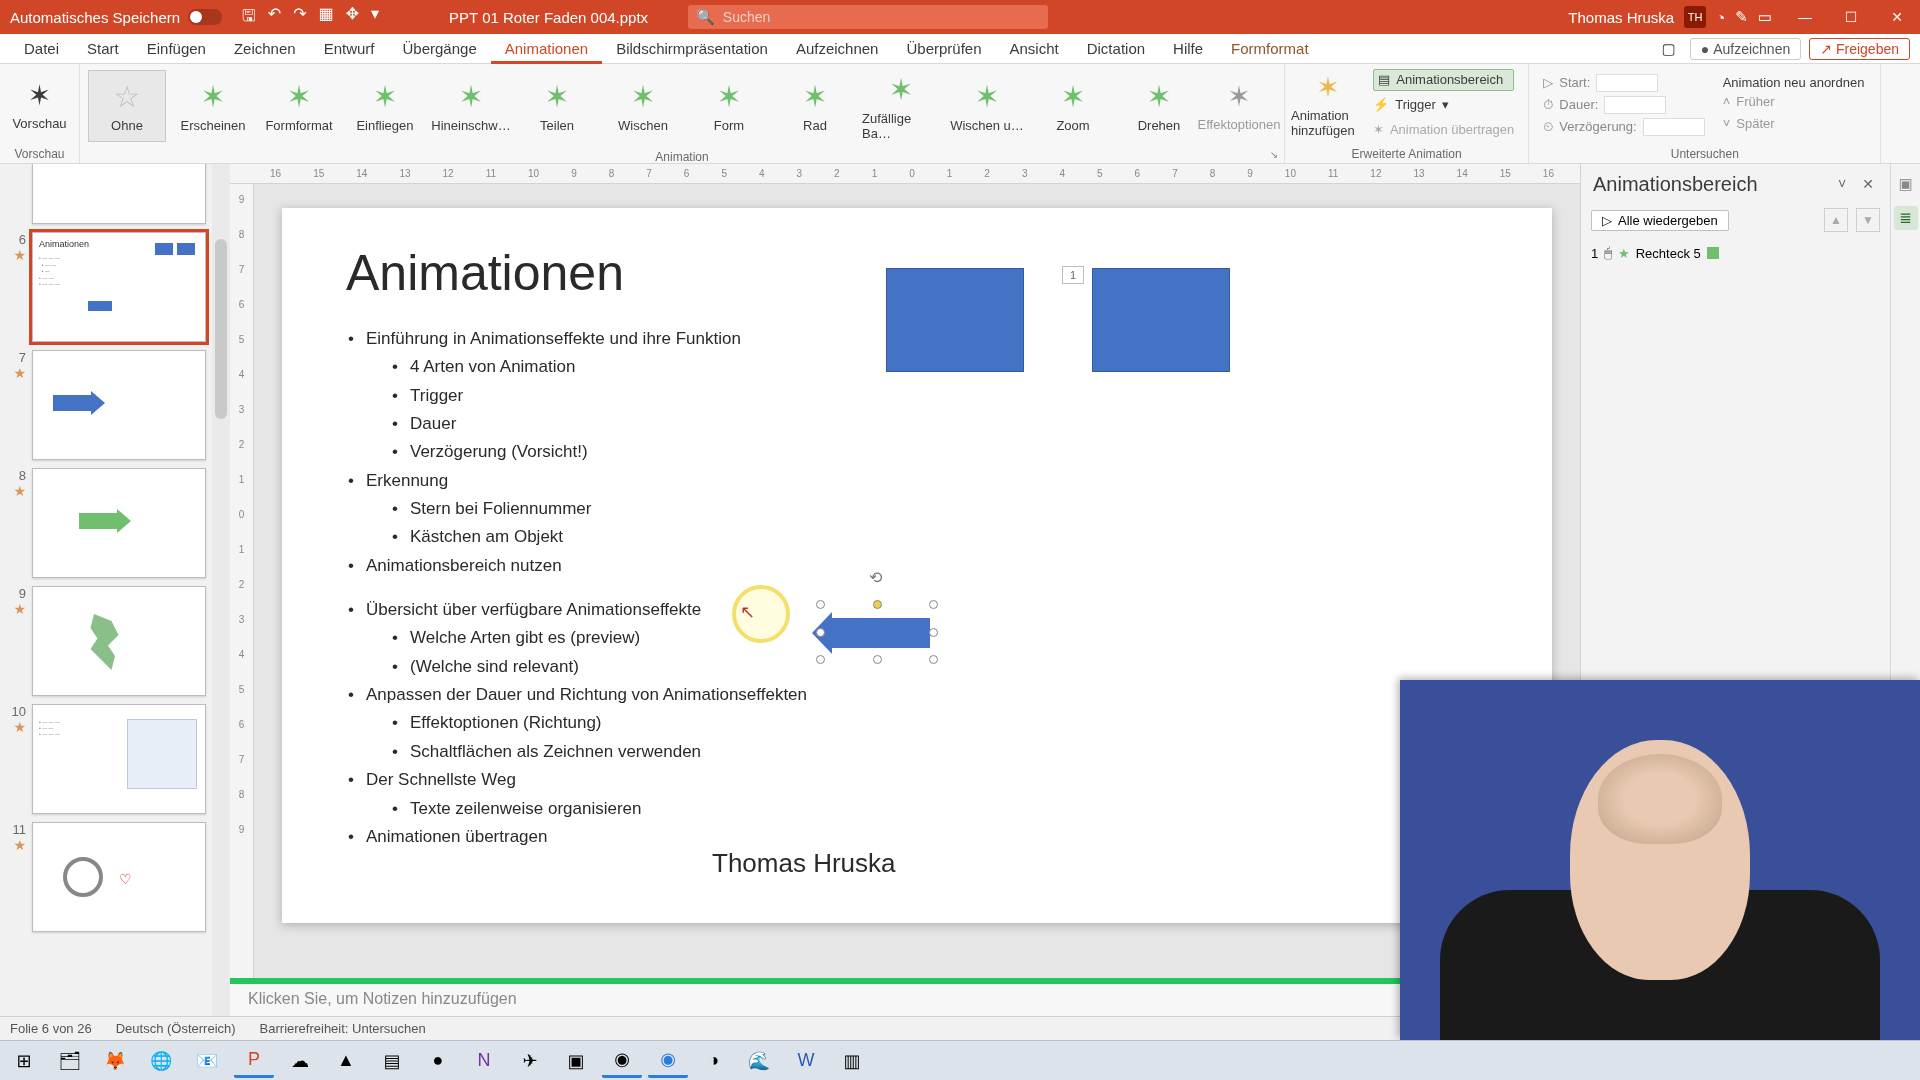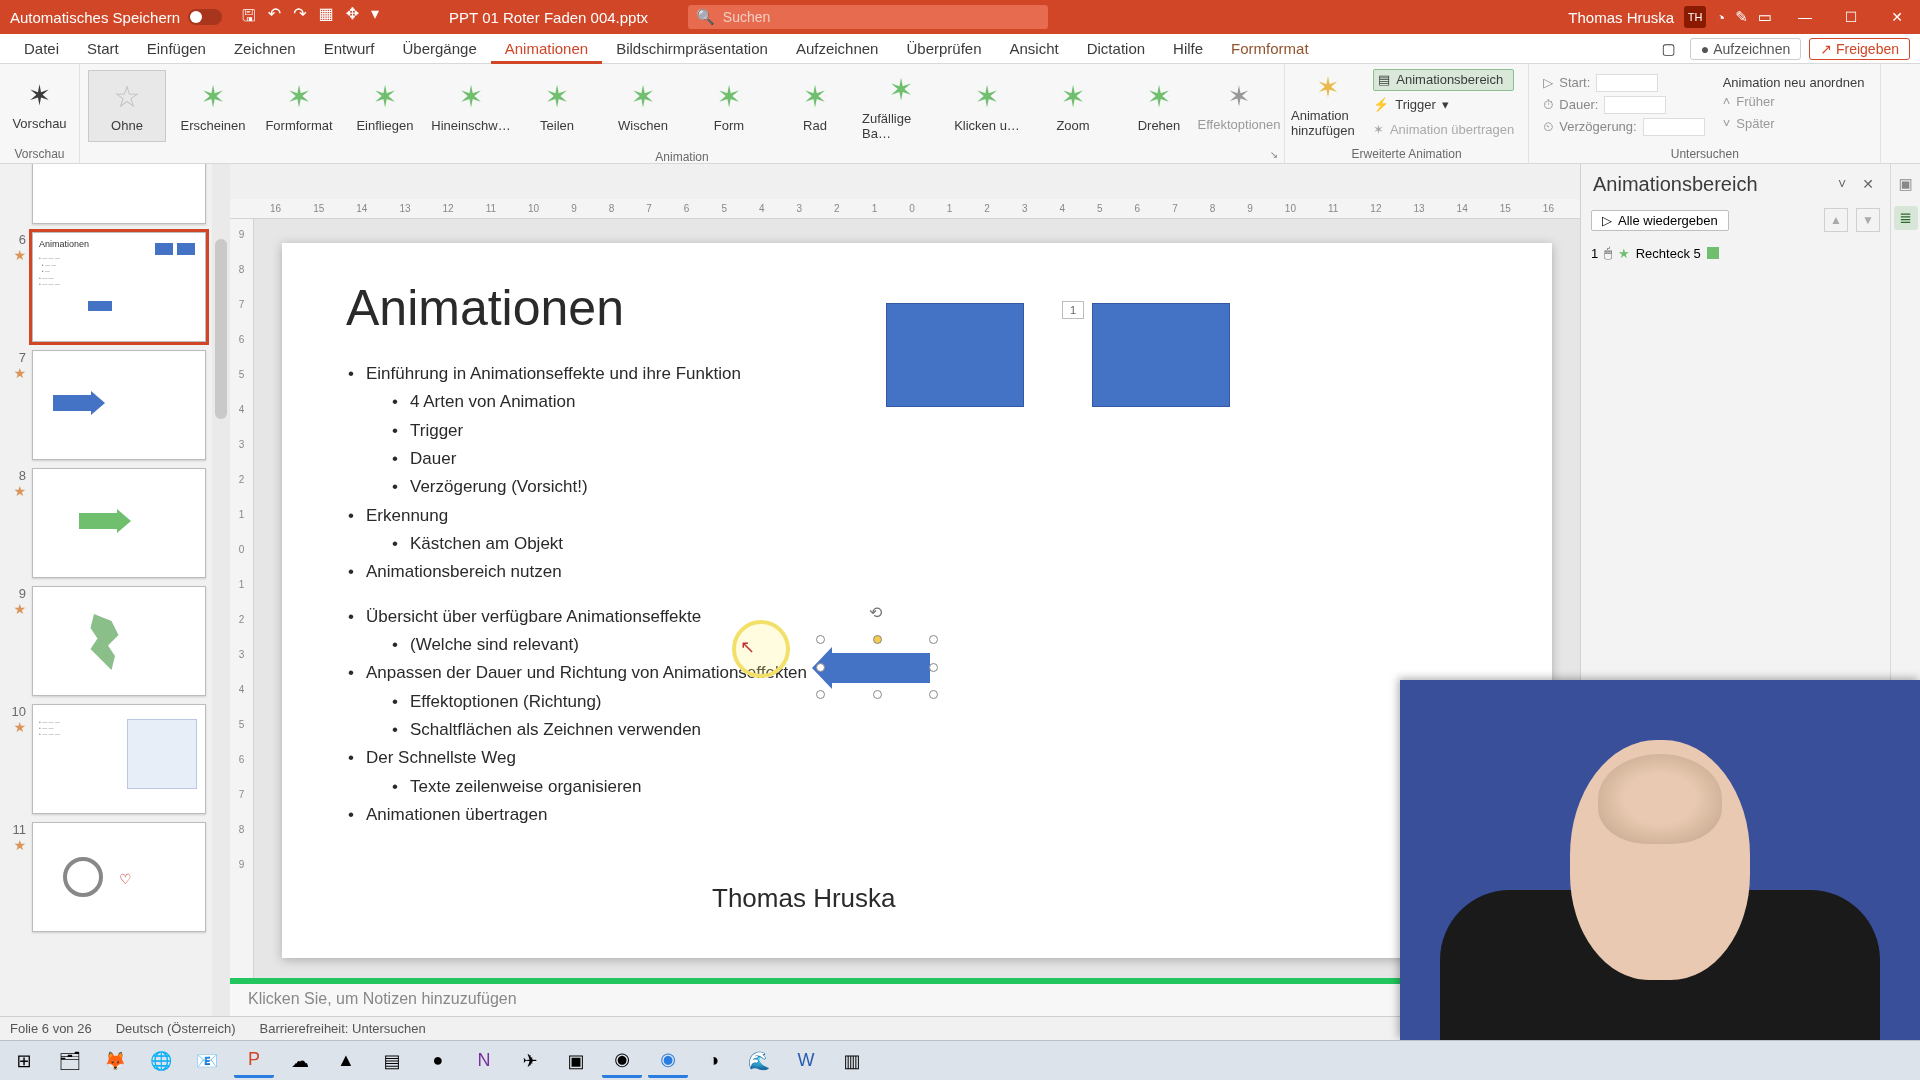--- a/index.html
+++ b/index.html
@@ -245,7 +245,7 @@
           </div>
         <div class="vbtn">
             <span class="star">✶</span>
-            <span>Klicken u…</span>
+            <span>Wischen u…</span>
           </div>
         <div class="vbtn">
             <span class="star">✶</span>

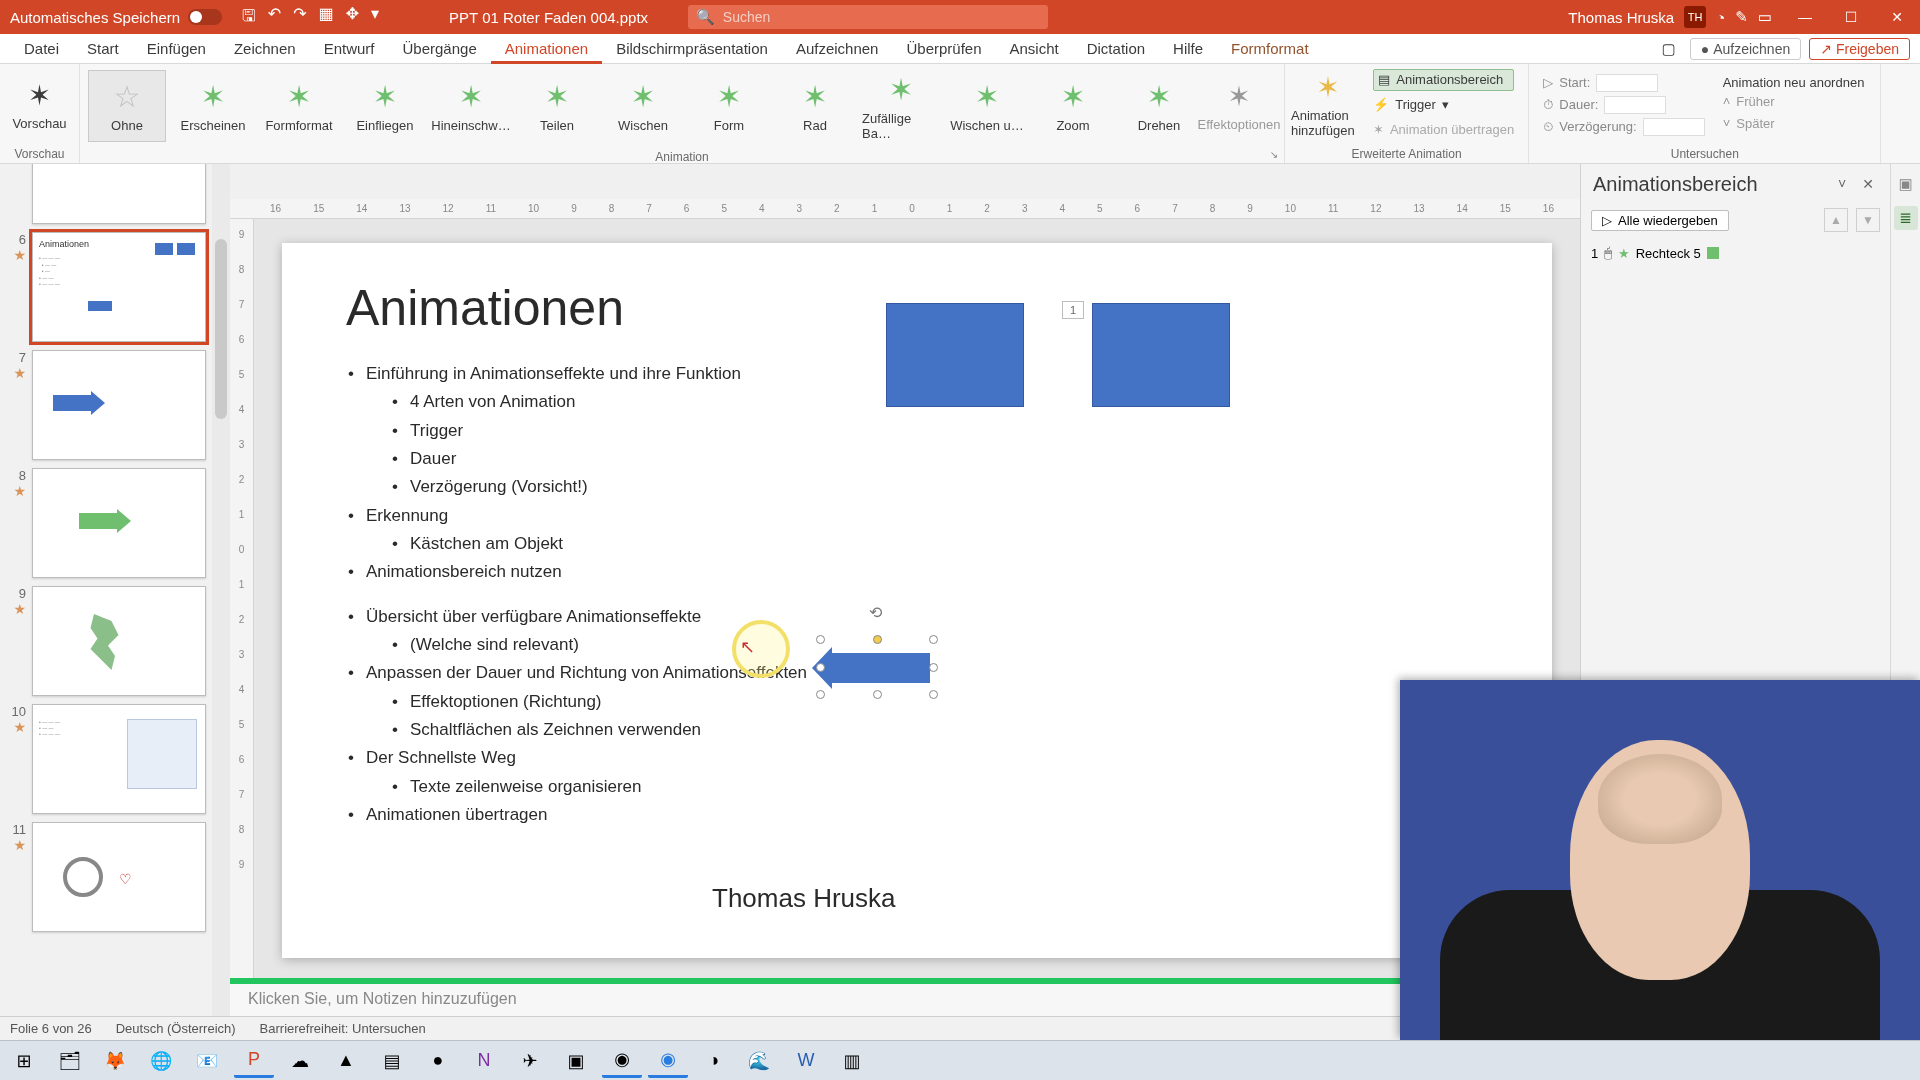--- a/index.html
+++ b/index.html
@@ -71,7 +71,7 @@
 .thumbs .thumb .mini-title { font-size:9px; color:#333;}
 
 
-.editor { flex:1; display:flex; flex-direction:column; background:#fde047; position:relative;margin-top:35px;}
+.editor { flex:1; display:flex; flex-direction:column; background:#fde047; position:relative;}
 .ruler-h { height:20px; background:#f4f4f4; border-bottom:1px solid #d3d3d3; font-size:10px; color:#888; display:flex; align-items:center; padding-left:40px; gap:32px;}
 .canvas-wrap { flex:1; position:relative; display:flex;}
 .ruler-v { width:24px; background:#f4f4f4; border-right:1px solid #d3d3d3; font-size:10px; color:#888; display:flex; flex-direction:column; align-items:center; gap:24px; padding-top:10px;}

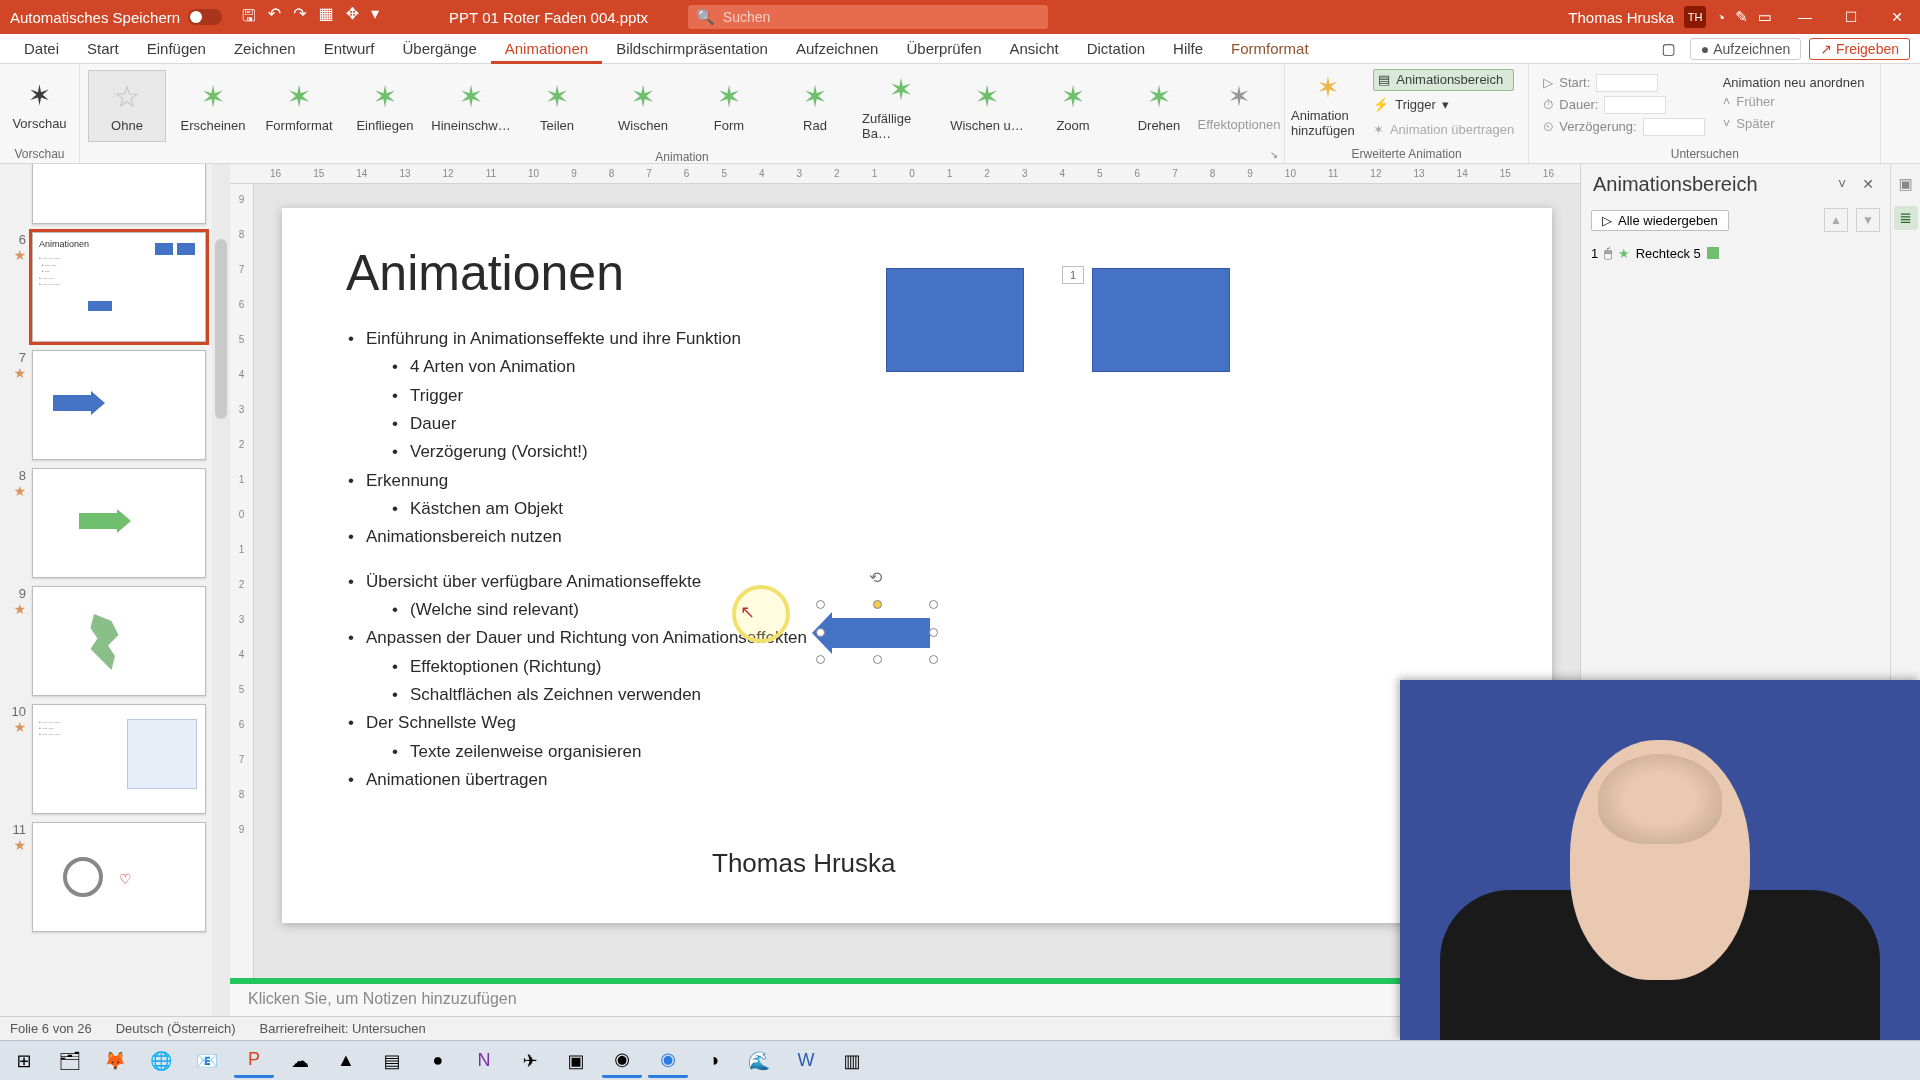--- a/index.html
+++ b/index.html
@@ -473,6 +473,7 @@
             <div class="lvl2">Dauer</div>
             <div class="lvl2">Verzögerung (Vorsicht!)</div>
             <div class="lvl1">Erkennung</div>
+            <div class="lvl2">Stern bei Foliennummer</div>
             <div class="lvl2">Kästchen am Objekt</div>
             <div class="lvl1">Animationsbereich nutzen</div>
             <div style="height:14px"></div>

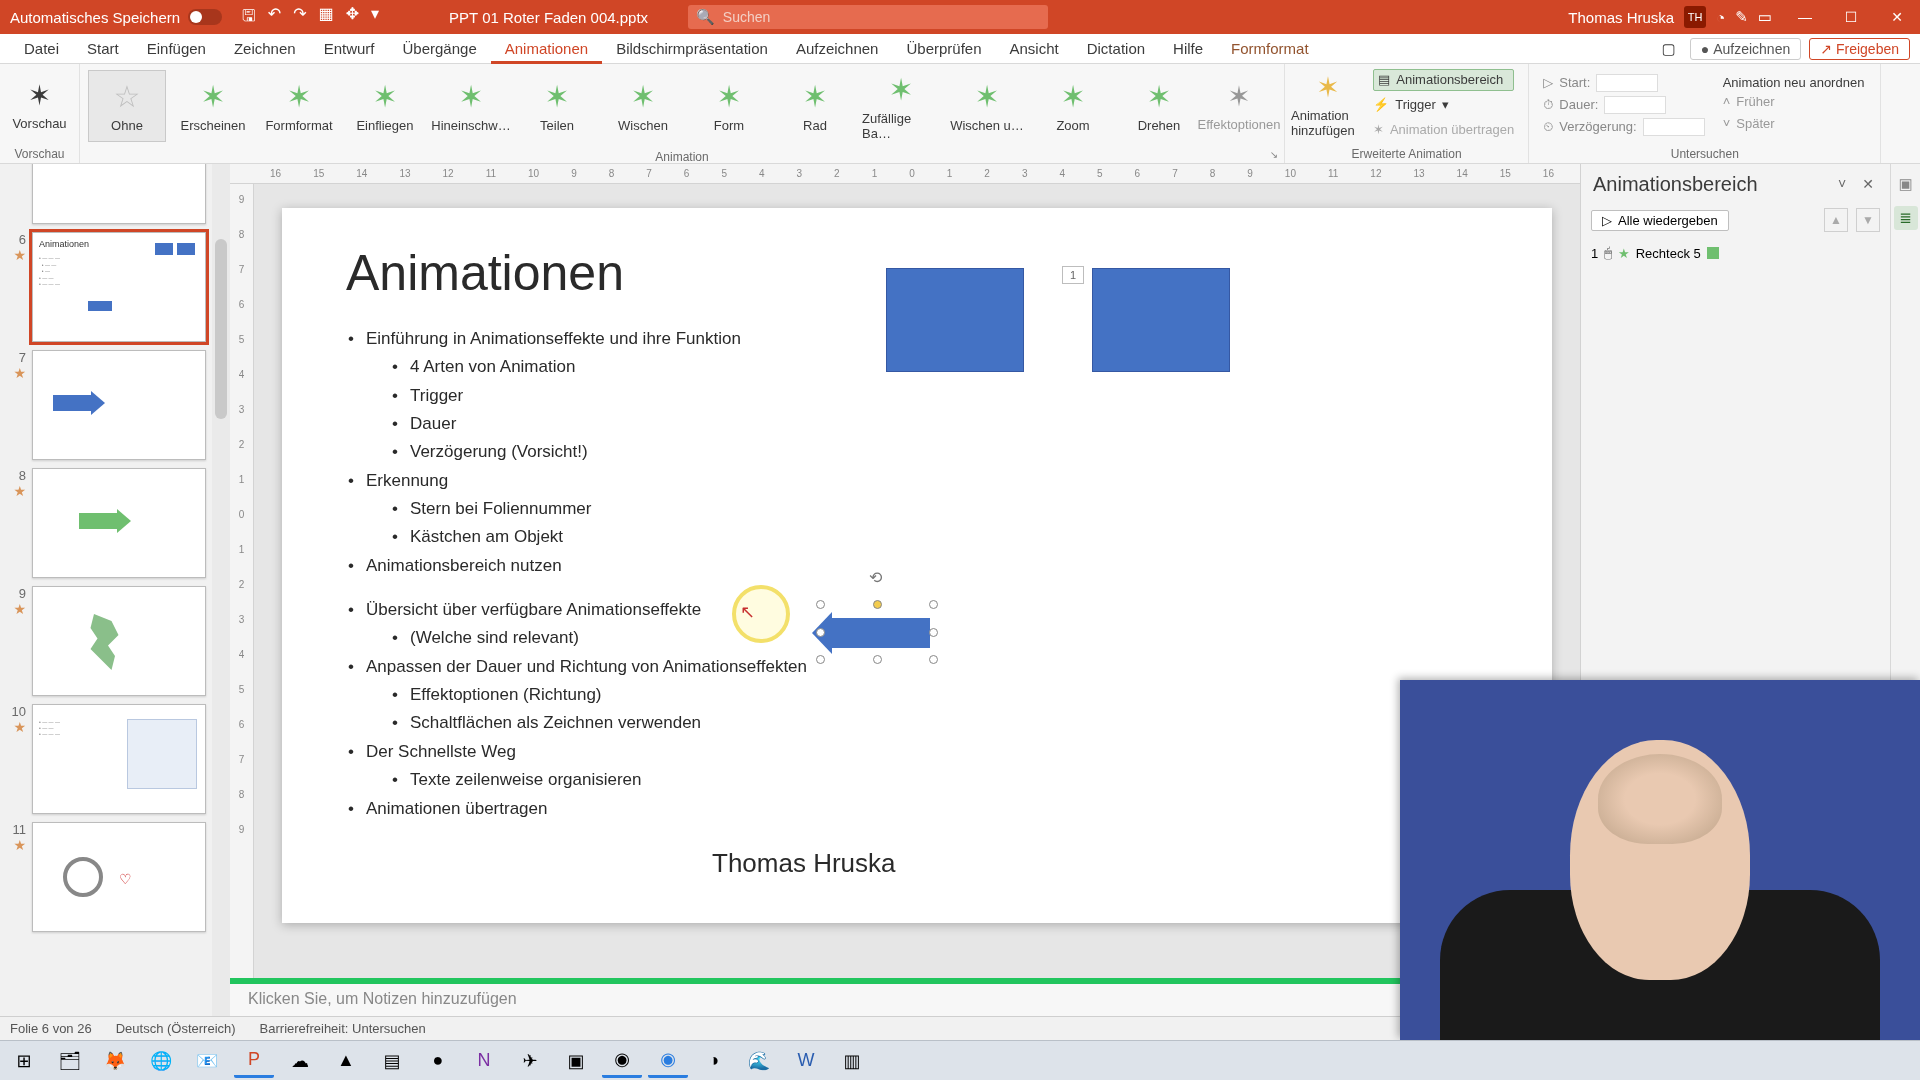--- a/index.html
+++ b/index.html
@@ -478,6 +478,7 @@
             <div class="lvl1">Animationsbereich nutzen</div>
             <div style="height:14px"></div>
             <div class="lvl1">Übersicht über verfügbare Animationseffekte</div>
+            <div class="lvl2">Welche Arten gibt es (preview)</div>
             <div class="lvl2">(Welche sind relevant)</div>
             <div class="lvl1">Anpassen der Dauer und Richtung von Animationseffekten</div>
             <div class="lvl2">Effektoptionen (Richtung)</div>

